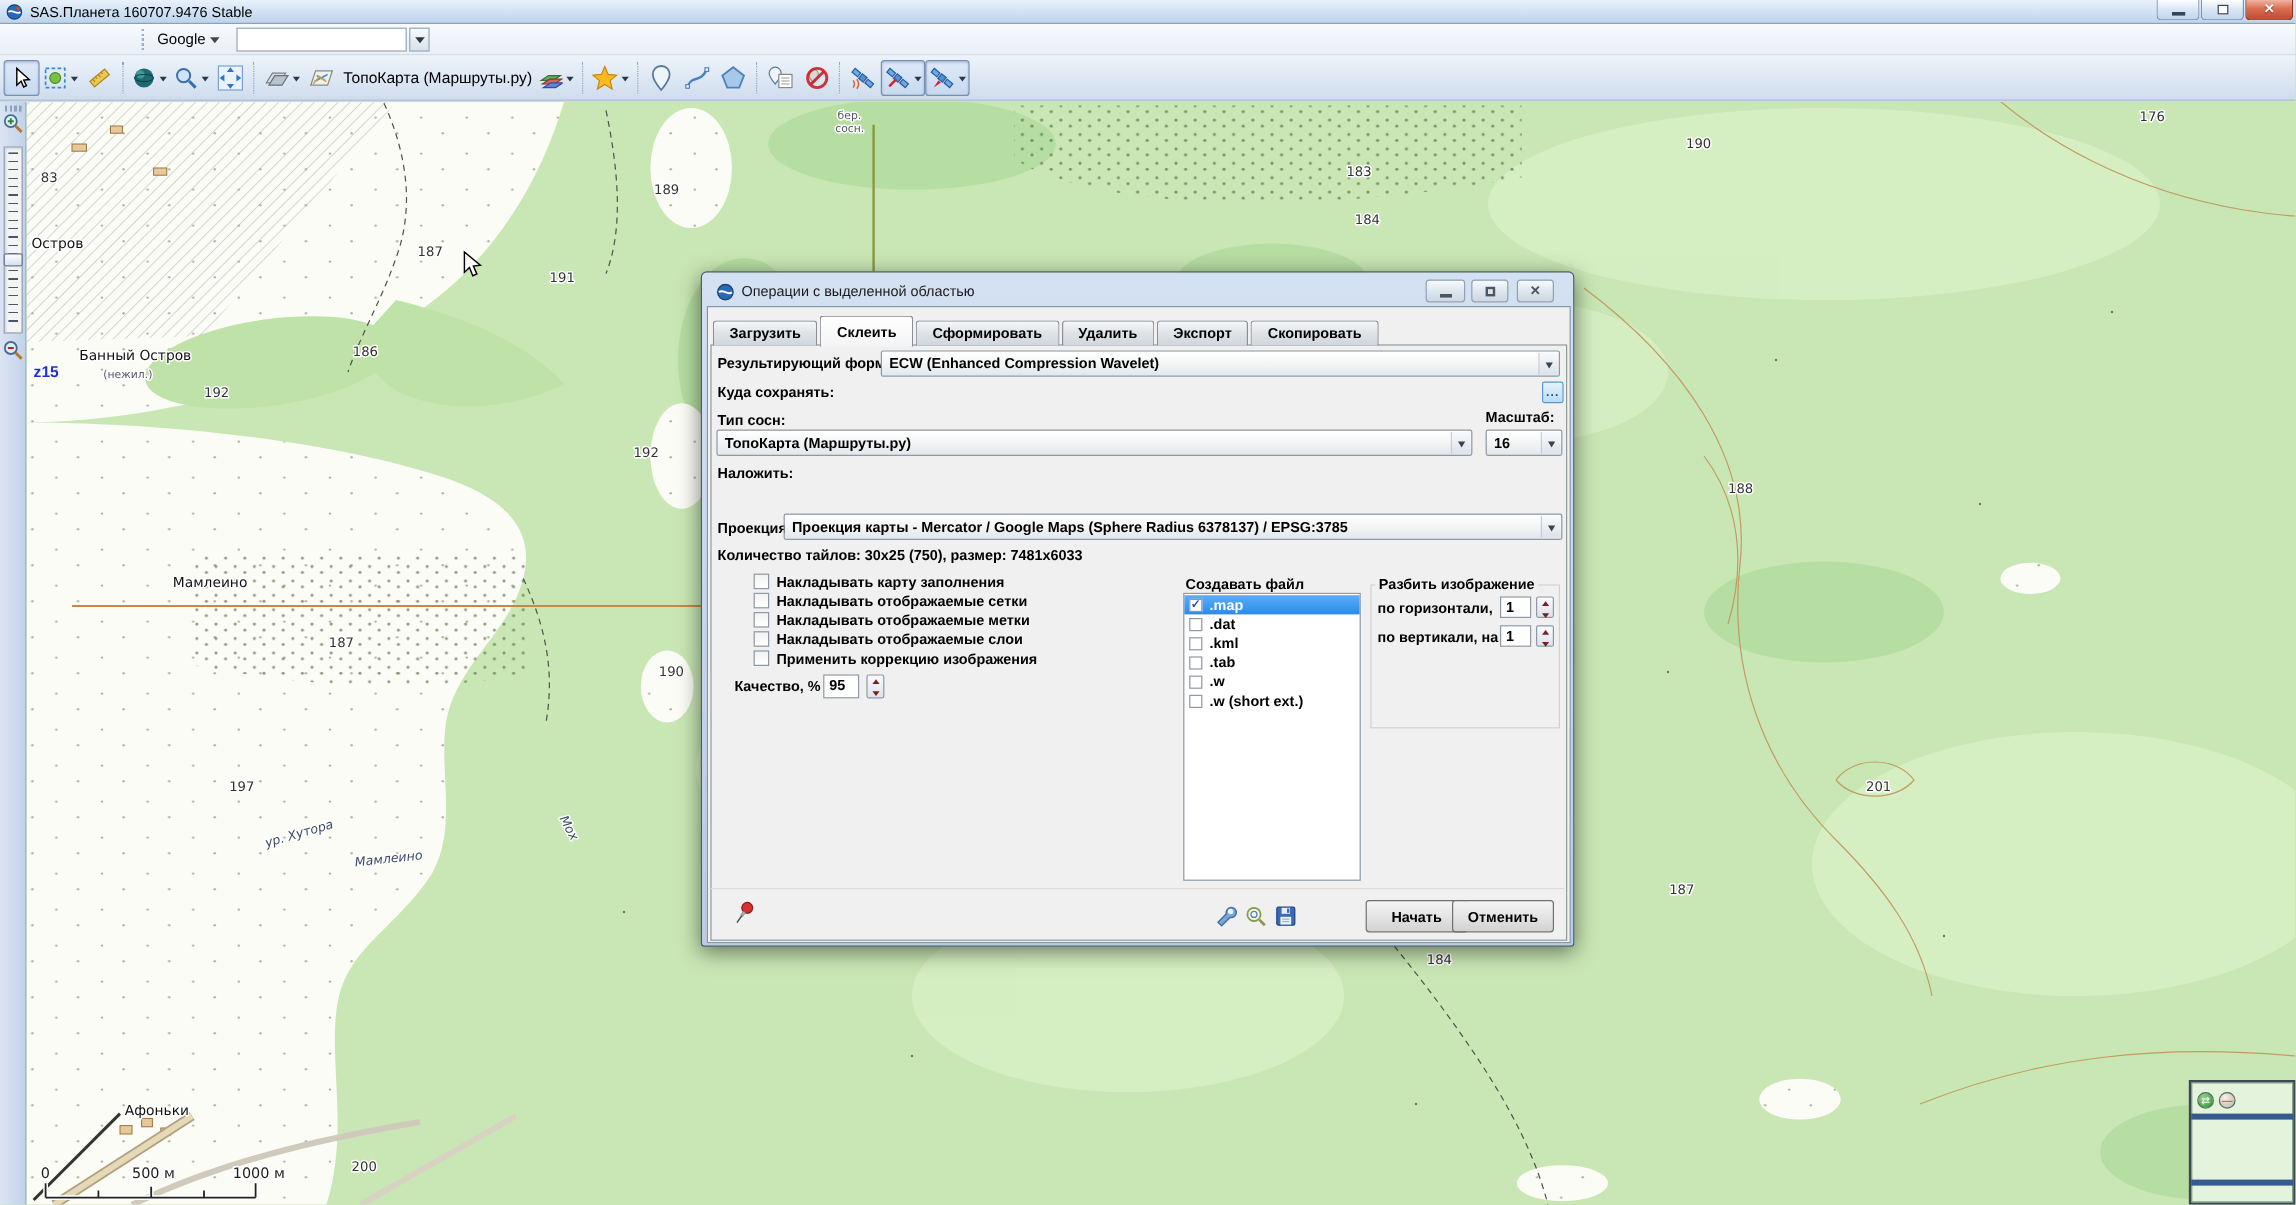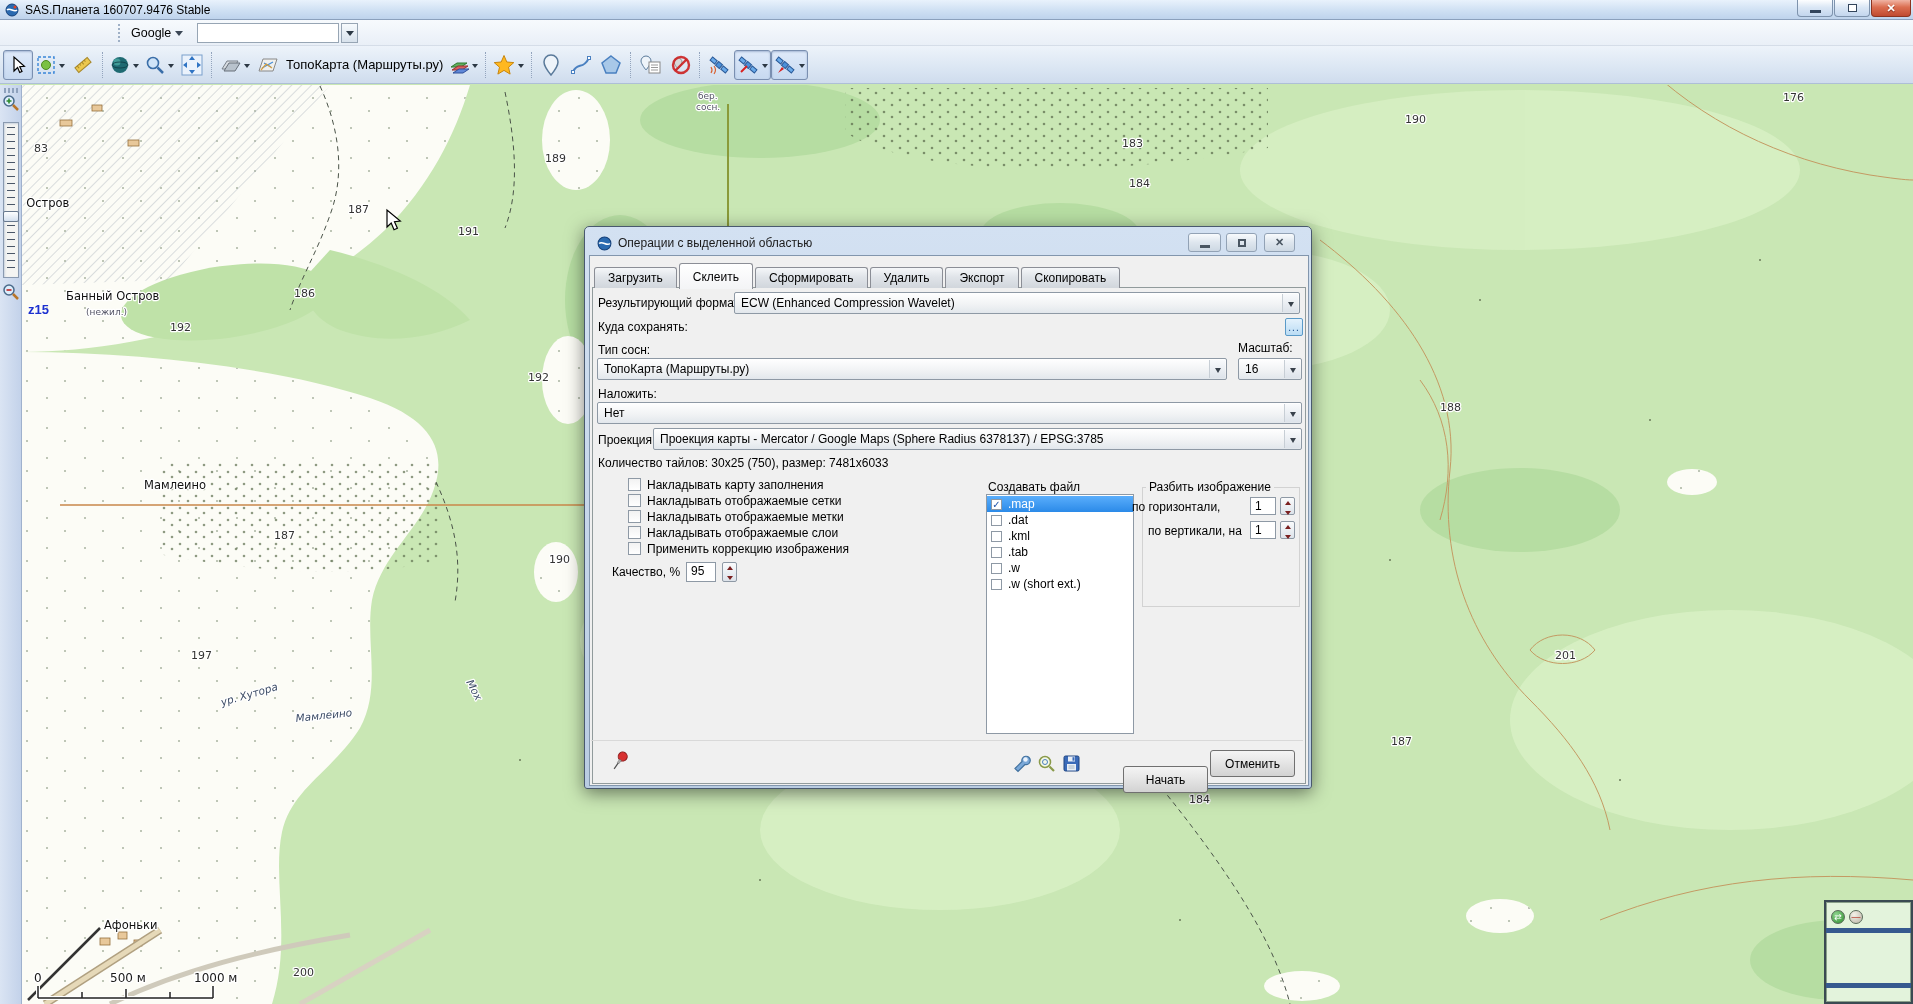--- a/index.html
+++ b/index.html
@@ -93,7 +93,7 @@
   .dcap.min { left:603px; width:33px; } .dcap.max { left:641px; width:31px; } .dcap.cls { left:679px; width:31px; }
   .dg-min { width:10px; height:3px; background:#4a5662; margin-top:7px; }
   .dg-max { width:8px; height:8px; border:2px solid #4a5662; }
-  .dlg-client { position:absolute; left:4px; top:28px; width:720px; height:531px; background:#f0f0f0; border:1px solid #8296ad; }
+  .dlg-client { position:absolute; left:4px; top:28px; width:720px; height:531px; background:#f0f0f0; border:1px solid #8296ad;font-weight:bold; }
   .tabs { position:absolute; left:4px; top:5px; height:27px; display:flex; align-items:flex-end; z-index:3; }
   .tab { height:21px; display:flex; align-items:center; padding:0 13px; margin-right:2px; font-size:12px;
     background:linear-gradient(#f5f7f9,#e0e4e9 45%,#d1d6dc); border:1px solid #8b8e96; border-bottom:none; border-radius:3px 3px 0 0; }

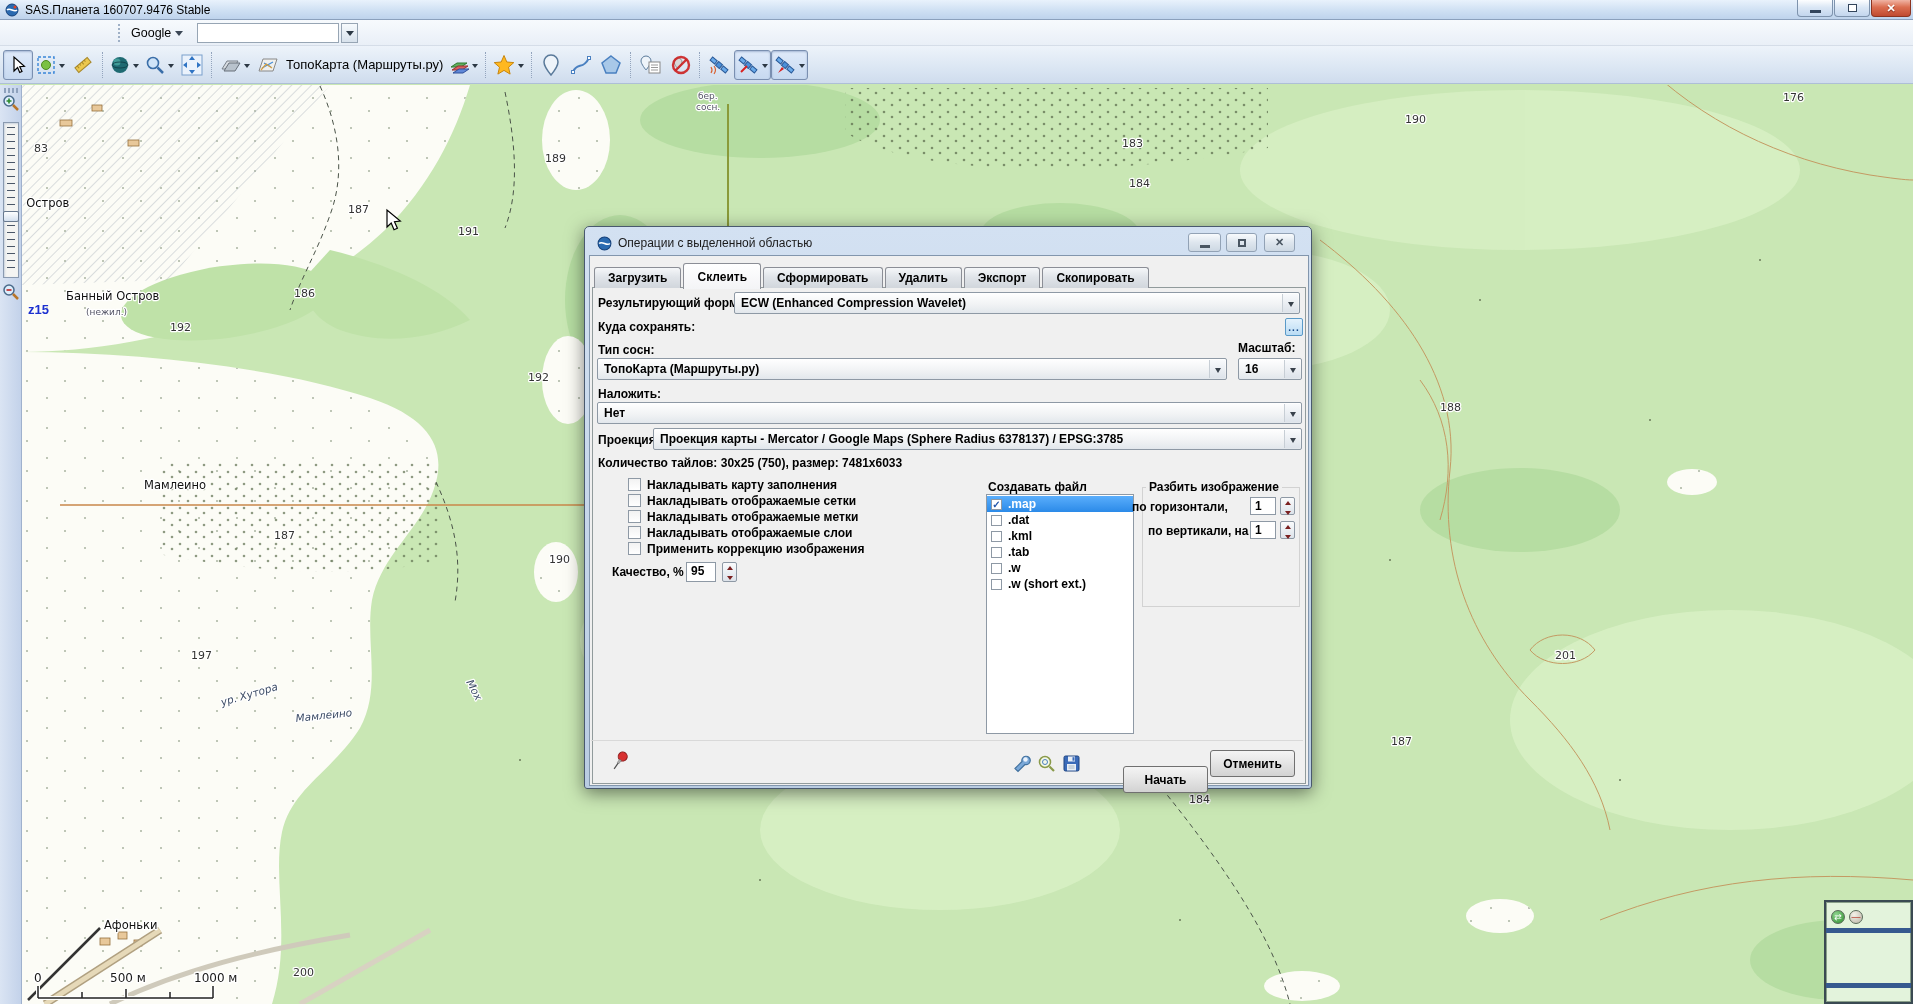--- a/index.html
+++ b/index.html
@@ -537,10 +537,6 @@
     </div>
 
     <div class="flabel" style="left:8px;top:131px">Наложить:</div>
-    <div class="combo" style="left:7px;top:146px;width:705px">
-      <span>Нет</span>
-      <span class="arrow"></span>
-    </div>
 
     <div class="flabel" style="left:8px;top:177px">Проекция:</div>
     <div class="combo" style="left:63px;top:172px;width:649px">

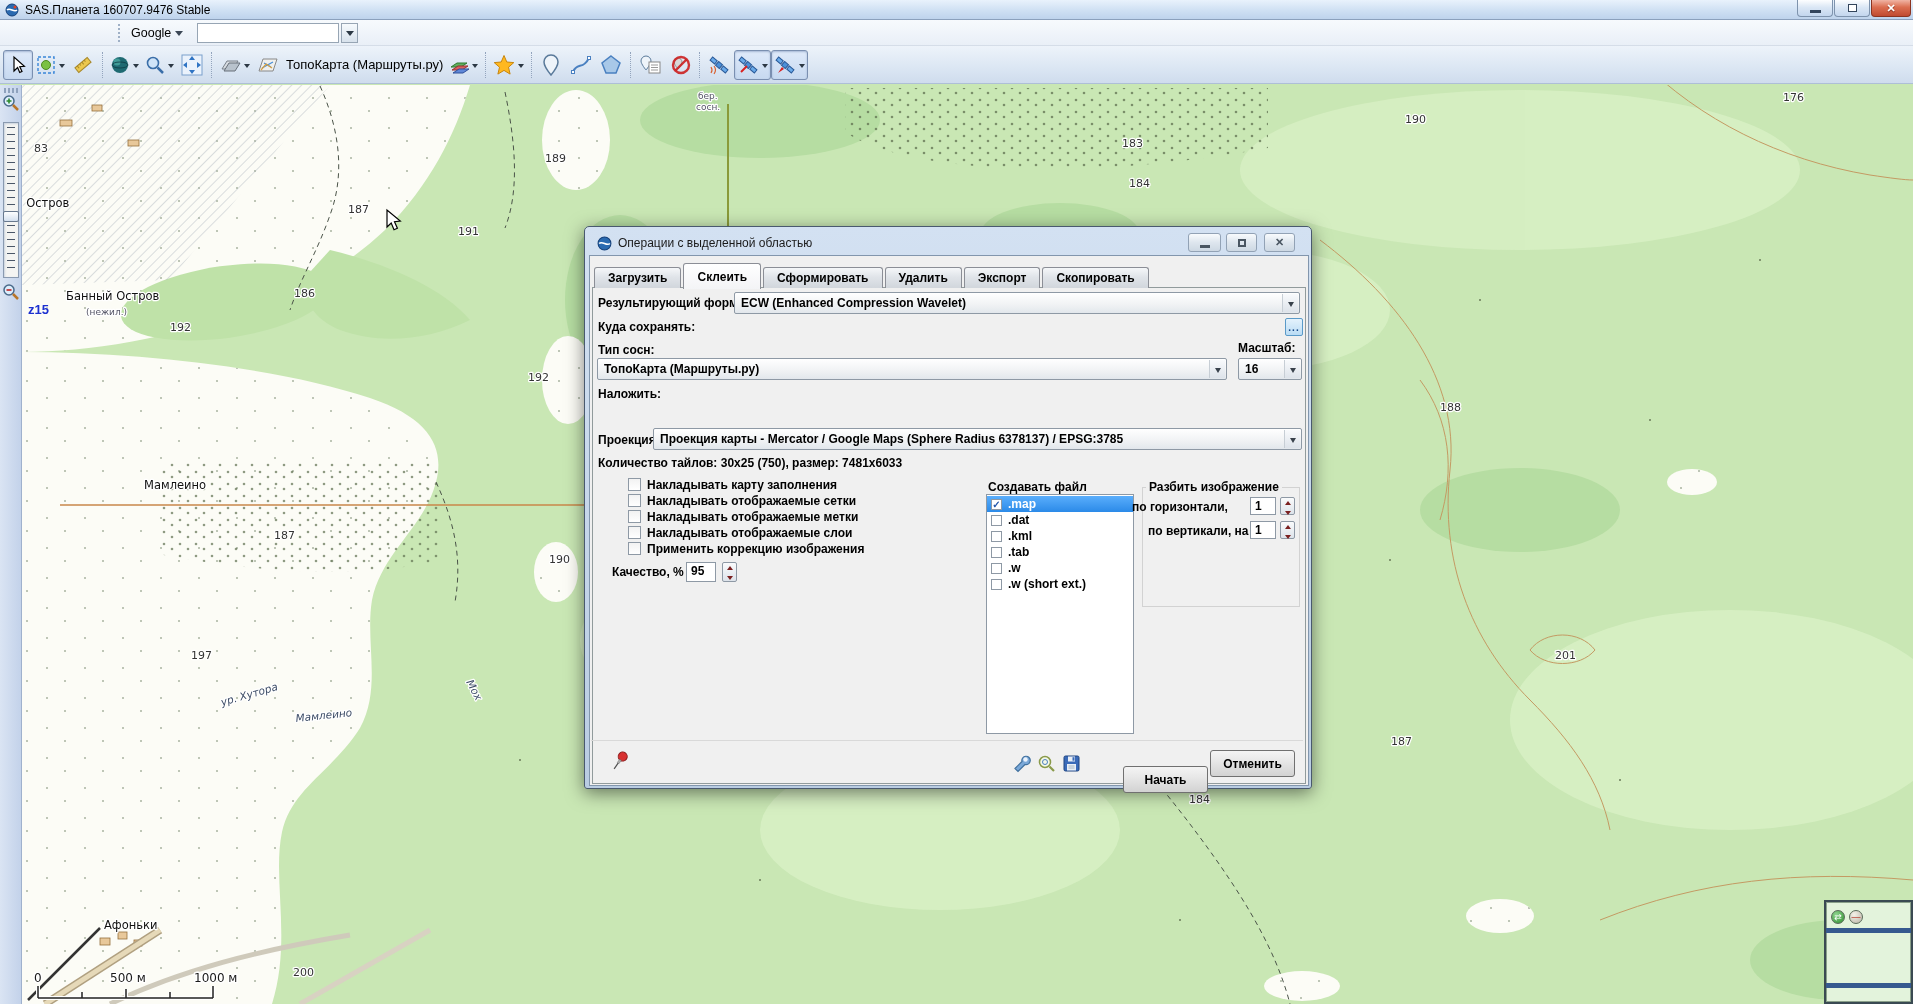--- a/index.html
+++ b/index.html
@@ -608,7 +608,7 @@
 
     <div class="grpbox"></div>
     <div class="grp-hdr">Разбить изображение</div>
-    <div class="flabel" style="left:542px;top:244px">по горизонтали,</div>
+    <div class="flabel" style="left:558px;top:244px">по горизонтали,</div>
     <div class="edit" style="left:660px;top:241px;width:26px;height:18px">
       <span>1</span>
     </div>

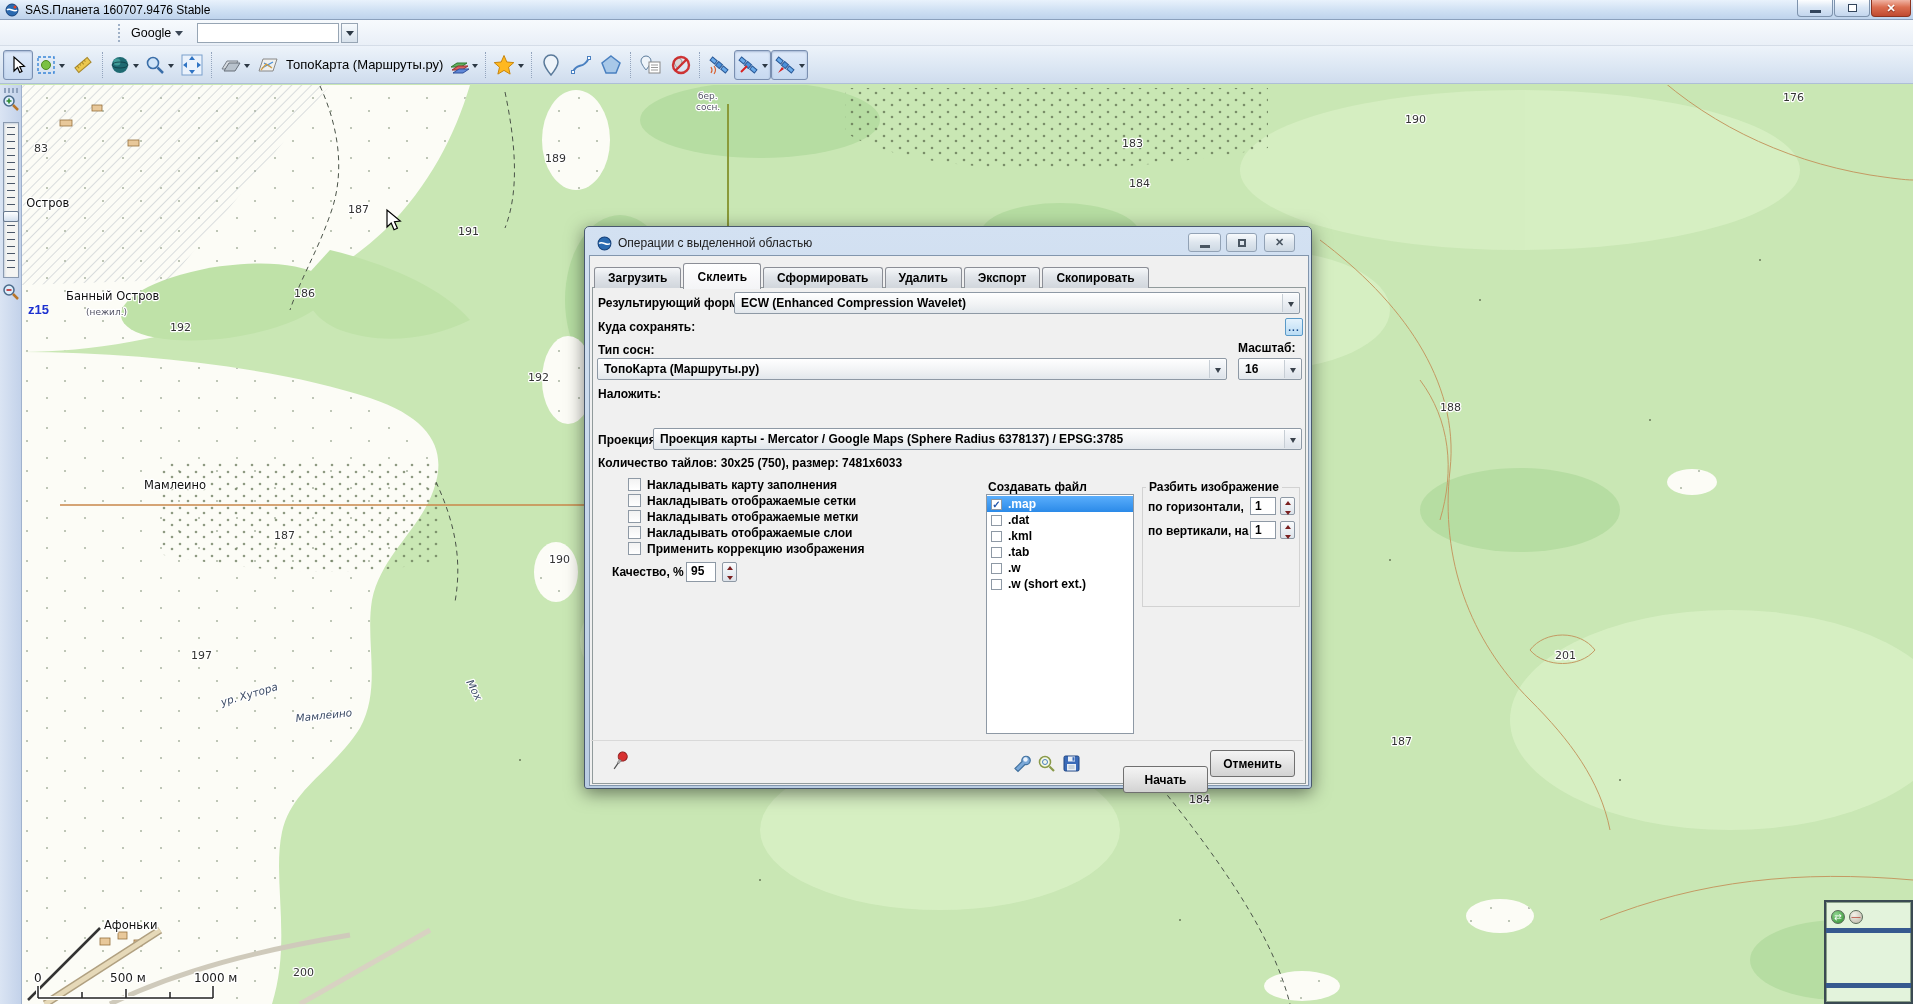--- a/index.html
+++ b/index.html
@@ -131,7 +131,7 @@
   .dbtn { position:absolute; top:494px; width:85px; height:27px; font-size:12px; color:#000;
     background:linear-gradient(#f4f4f4,#e6e6e6 45%,#d2d2d2); border:1px solid #707070; border-radius:3px;
     display:flex; align-items:center; justify-content:center; }
-  .dbtn.start { left:533px;margin-top:16px; } .dbtn.cancel { left:620px; }
+  .dbtn.start { left:548px; } .dbtn.cancel { left:620px; }
   .fico { position:absolute; top:498px; width:19px; height:19px; }
   .fico.wrench { left:422px; } .fico.fmag { left:447px; } .fico.floppy { left:472px; }
   .pin { position:absolute; left:22px; top:494px; width:18px; height:24px; }

